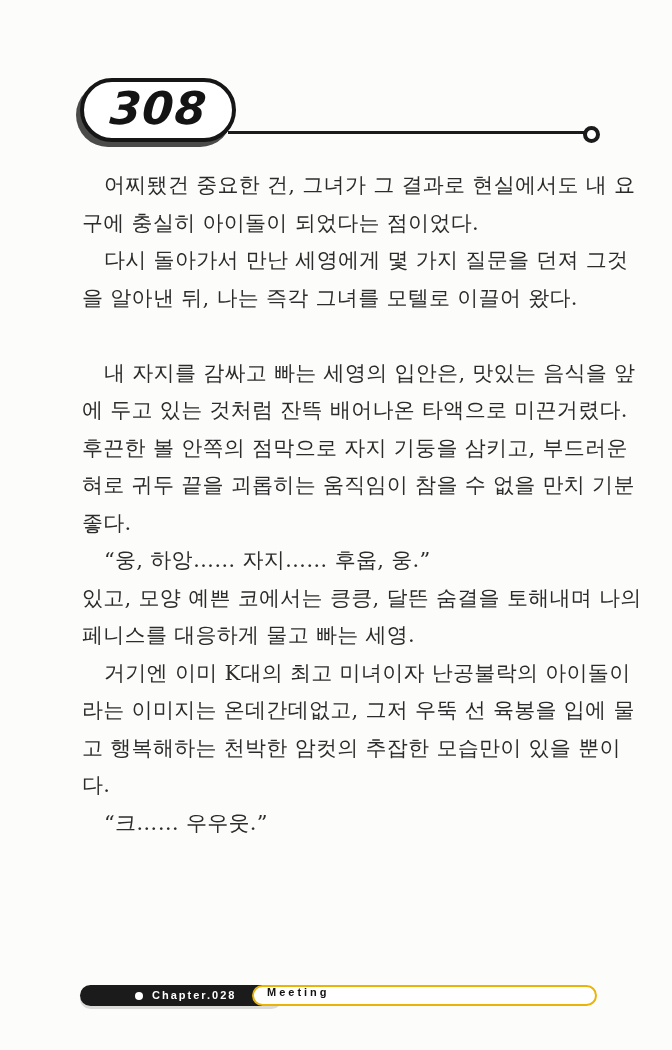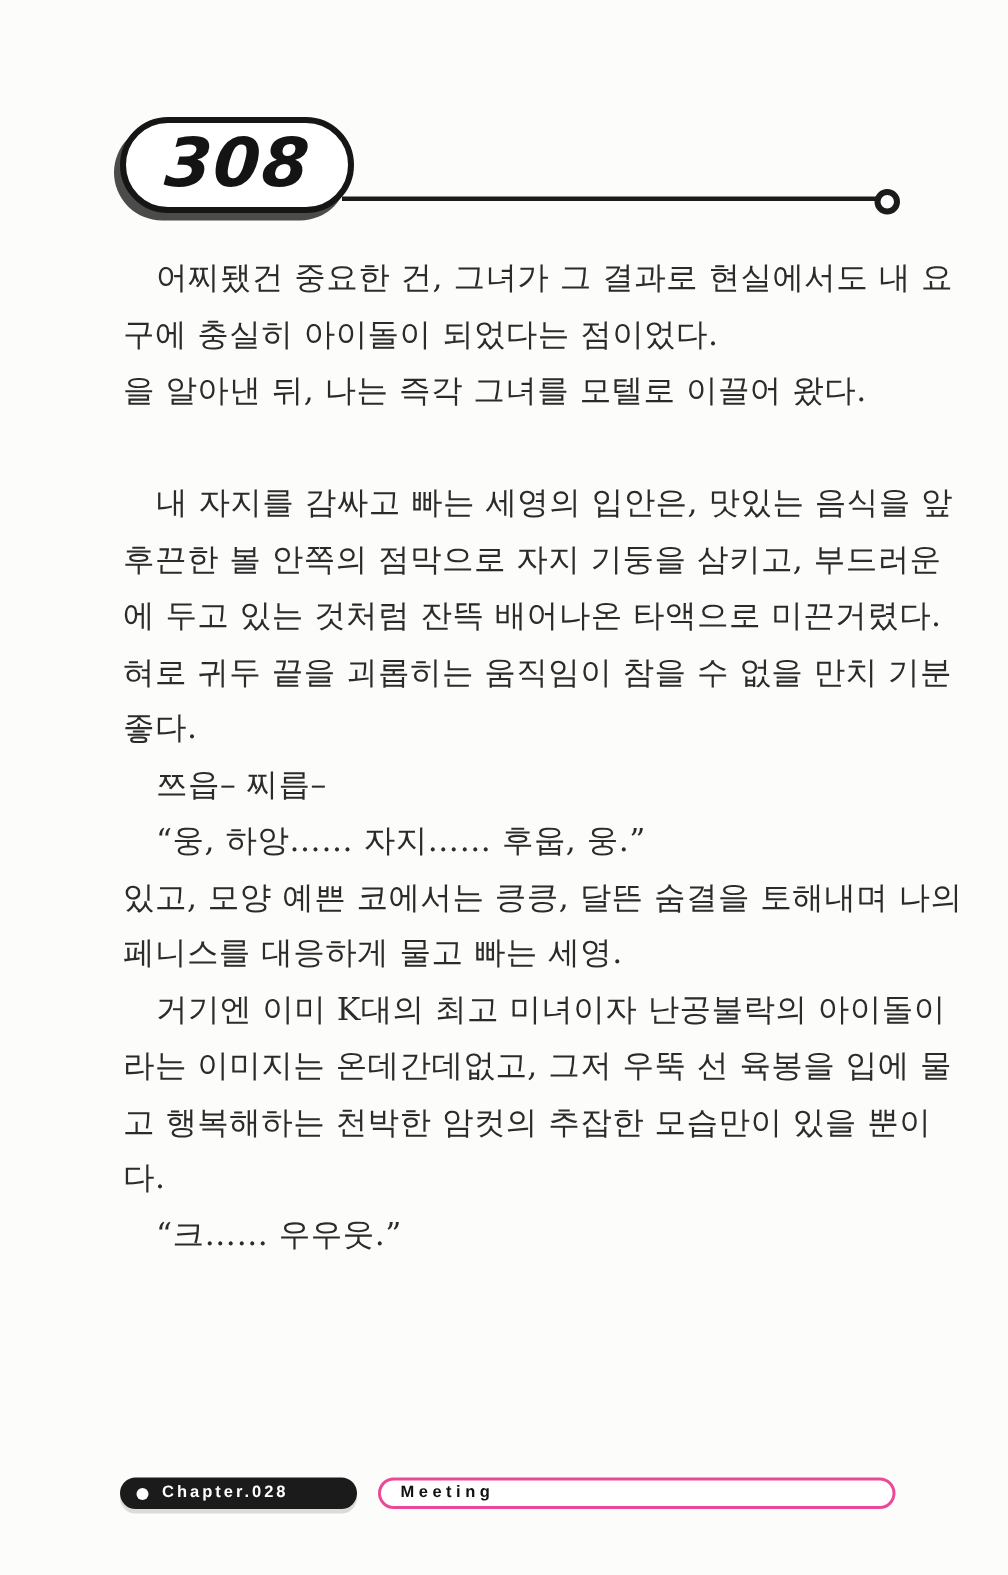--- a/index.html
+++ b/index.html
@@ -74,6 +74,7 @@
 <div class="body-text">
   <div class="line indent">어찌됐건 중요한 건, 그녀가 그 결과로 현실에서도 내 요</div>
   <div class="line">구에 충실히 아이돌이 되었다는 점이었다.</div>
+  <div class="line indent">다시 돌아가서 만난 세영에게 몇 가지 질문을 던져 그것</div>
   <div class="line">을 알아낸 뒤, 나는 즉각 그녀를 모텔로 이끌어 왔다.</div>
   <div class="line"></div>
   <div class="line indent">내 자지를 감싸고 빠는 세영의 입안은, 맛있는 음식을 앞</div>

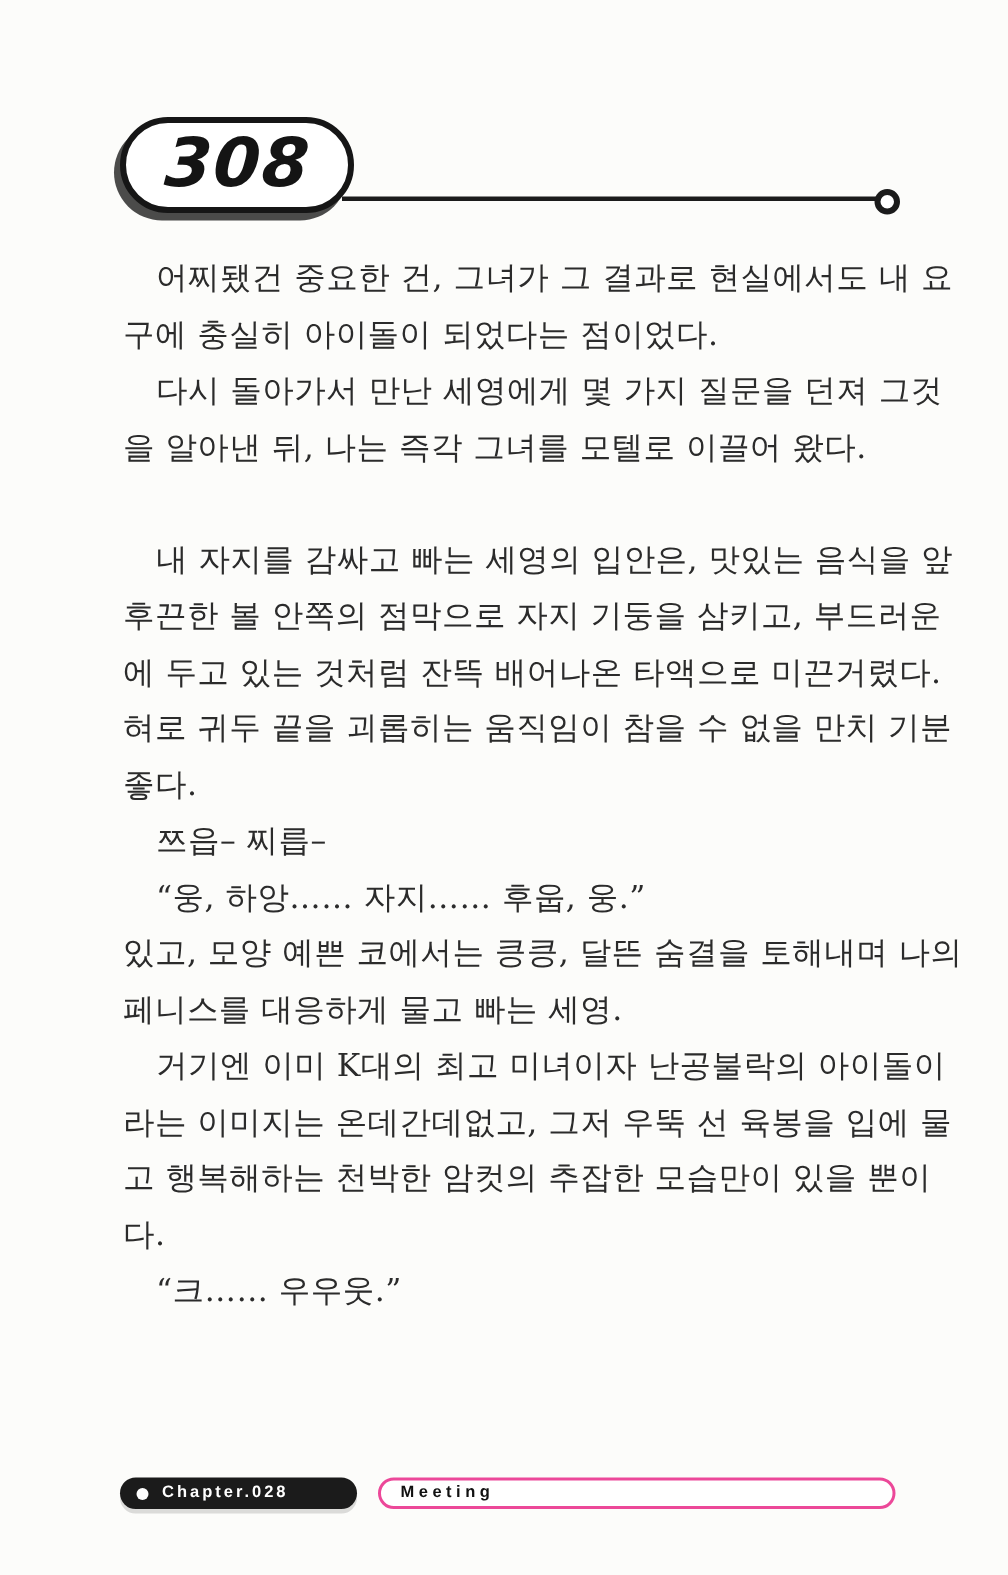--- a/index.html
+++ b/index.html
@@ -78,8 +78,8 @@
   <div class="line">을 알아낸 뒤, 나는 즉각 그녀를 모텔로 이끌어 왔다.</div>
   <div class="line"></div>
   <div class="line indent">내 자지를 감싸고 빠는 세영의 입안은, 맛있는 음식을 앞</div>
+  <div class="line">에 두고 있는 것처럼 잔뜩 배어나온 타액으로 미끈거렸다.</div>
   <div class="line">후끈한 볼 안쪽의 점막으로 자지 기둥을 삼키고, 부드러운</div>
-  <div class="line">에 두고 있는 것처럼 잔뜩 배어나온 타액으로 미끈거렸다.</div>
   <div class="line">혀로 귀두 끝을 괴롭히는 움직임이 참을 수 없을 만치 기분</div>
   <div class="line">좋다.</div>
   <div class="line indent">쯔읍– 찌릅–</div>

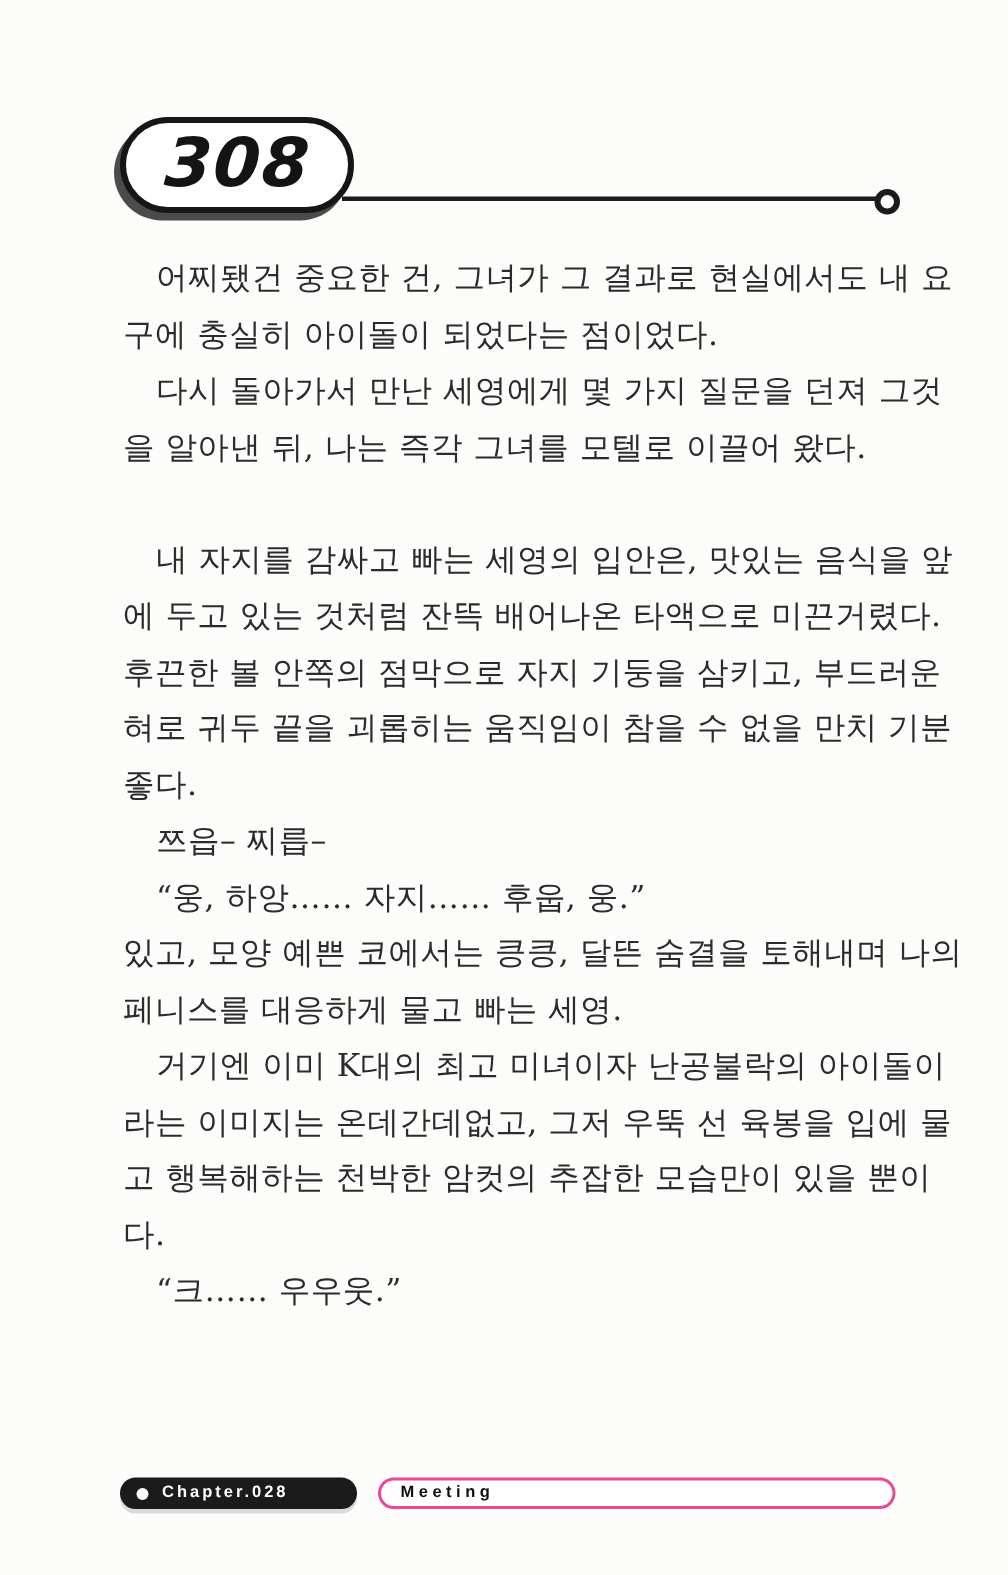--- a/index.html
+++ b/index.html
@@ -82,7 +82,6 @@
   <div class="line">후끈한 볼 안쪽의 점막으로 자지 기둥을 삼키고, 부드러운</div>
   <div class="line">혀로 귀두 끝을 괴롭히는 움직임이 참을 수 없을 만치 기분</div>
   <div class="line">좋다.</div>
-  <div class="line indent">쯔읍– 찌릅–</div>
   <div class="line indent">“웅, 하앙…… 자지…… 후웁, 웅.”</div>
   <div class="line">있고, 모양 예쁜 코에서는 킁킁, 달뜬 숨결을 토해내며 나의</div>
   <div class="line">페니스를 대응하게 물고 빠는 세영.</div>

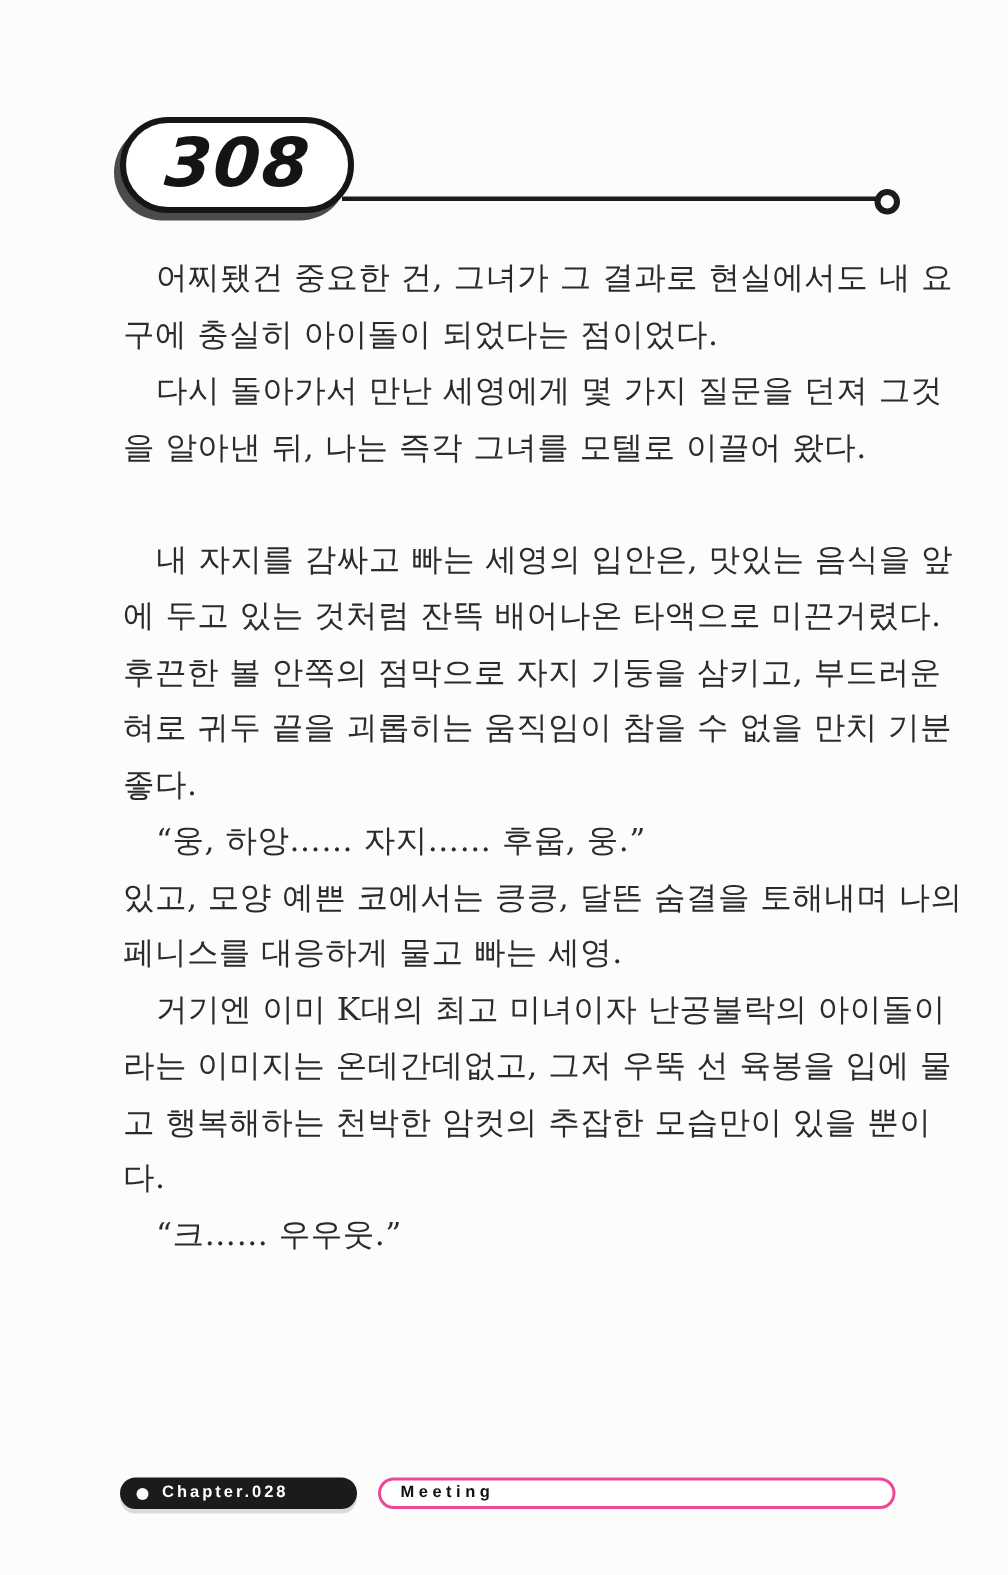--- a/index.html
+++ b/index.html
@@ -42,7 +42,7 @@
     position:absolute;left:80px;top:0;width:158px;height:21px;
     background:#1b1b1b;border-radius:11px;
     box-shadow:0 3px 0 rgba(120,120,120,.25);
-    display:flex;align-items:center;
+    display:flex;align-items:center;padding-left:44px;
   }
   .chapter-badge .bullet{
     width:8px;height:8px;border-radius:50%;background:#ffffff;

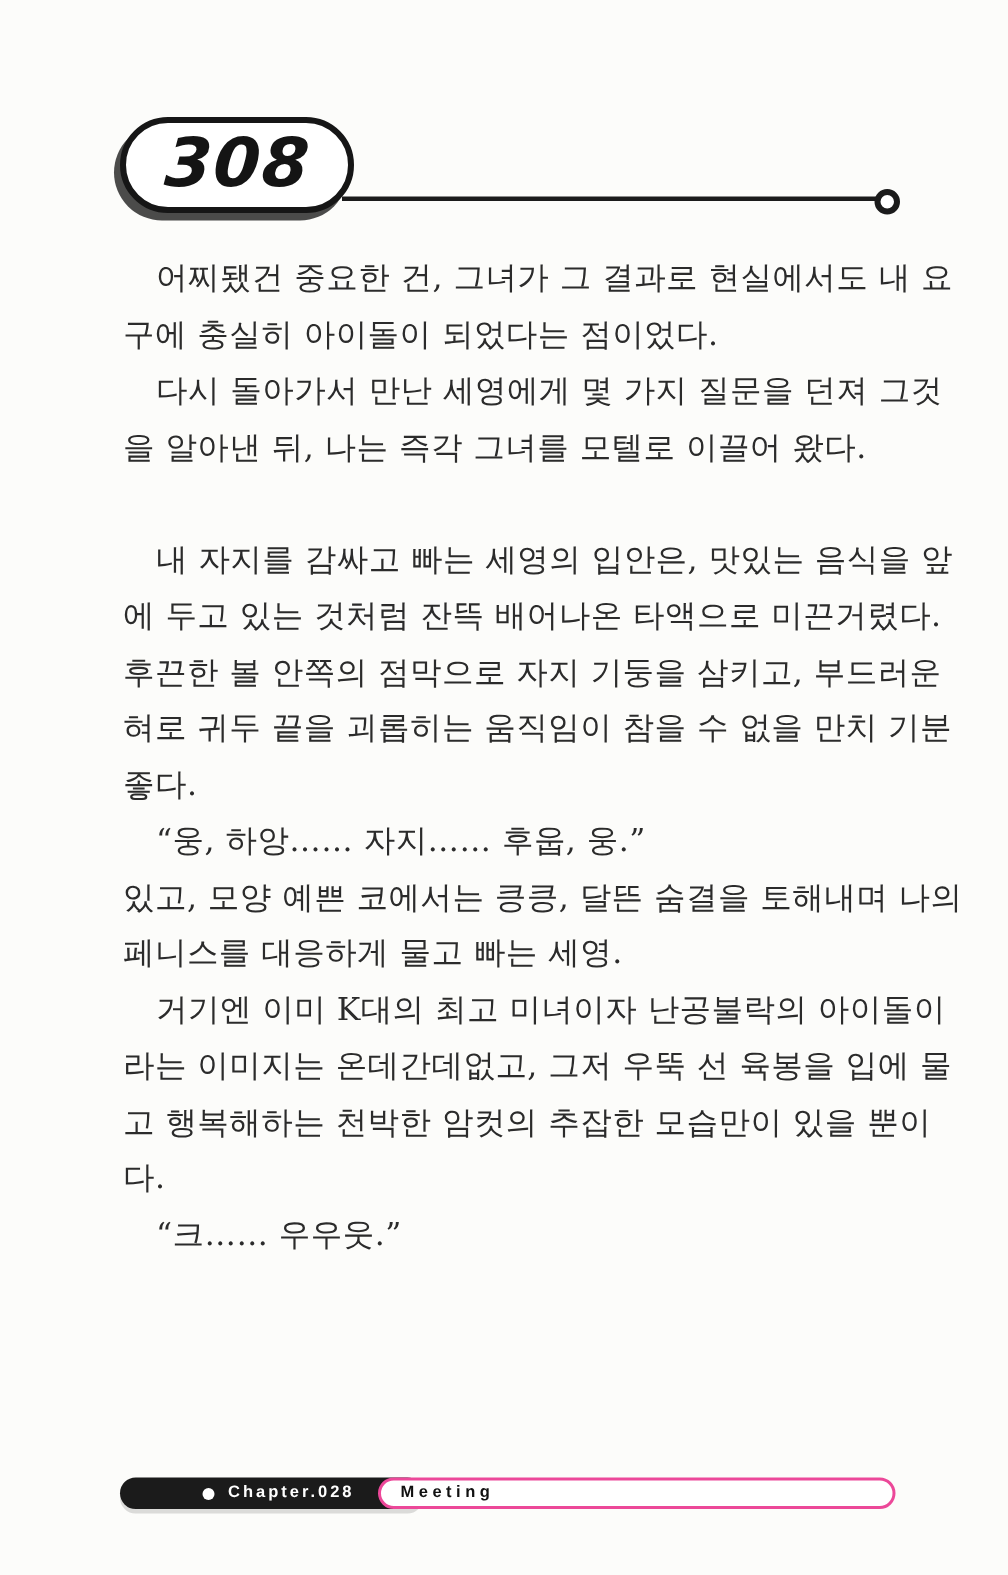--- a/index.html
+++ b/index.html
@@ -54,8 +54,8 @@
   }
   .section-badge{
     position:absolute;left:252px;top:0;width:341px;height:17px;
-    background:#ffffff;border:2px solid #ec4899;border-radius:11px;
-    display:flex;align-items:center;
+    background:#ffffff;border:2px solid #eab308;border-radius:11px;
+    display:flex;align-items:flex-start;
   }
   .section-badge .label{
     color:#111111;font-size:11px;font-weight:bold;letter-spacing:3px;

